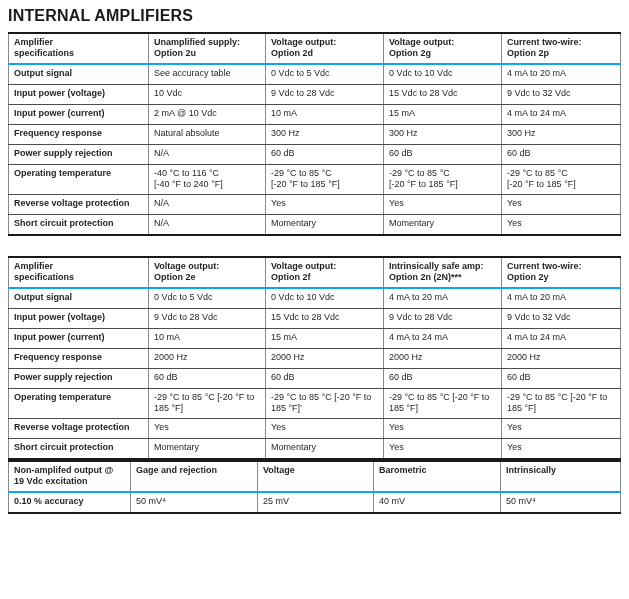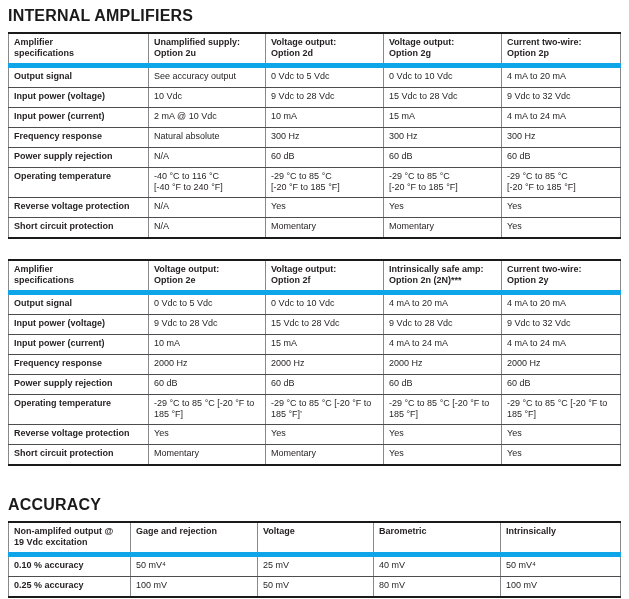--- a/index.html
+++ b/index.html
@@ -45,7 +45,7 @@
     overflow: hidden;
   }
   th { font-weight: bold; }
-  thead th { border-bottom: 5px solid #0ea5e9; margin-top: 48px; }
+  thead th { border-bottom: 2px solid #0ea5e9; margin-top: 48px; }
   td.label { font-weight: bold; margin-left: 32px; }
   tbody td { height: 12px; }
 </style>

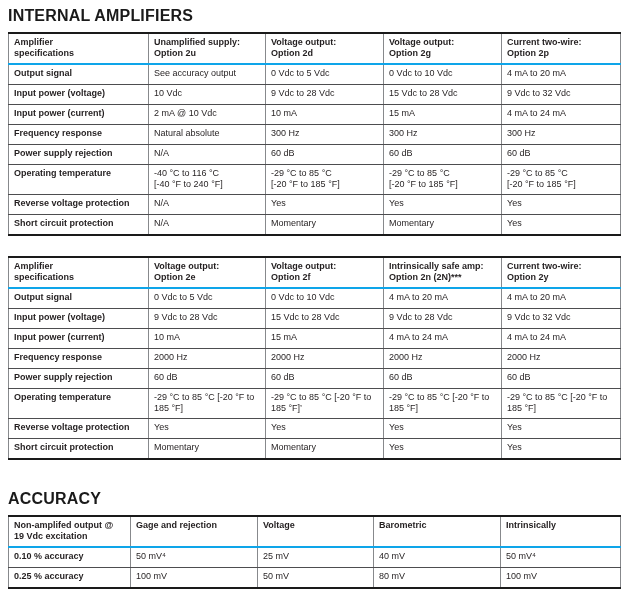--- a/index.html
+++ b/index.html
@@ -81,7 +81,7 @@
     <tbody>
       <tr>
         <td class="label">Output signal</td>
-        <td>See accuracy output</td>
+        <td>See accuracy table</td>
         <td>0 Vdc to 5 Vdc</td>
         <td>0 Vdc to 10 Vdc</td>
         <td>4 mA to 20 mA</td>

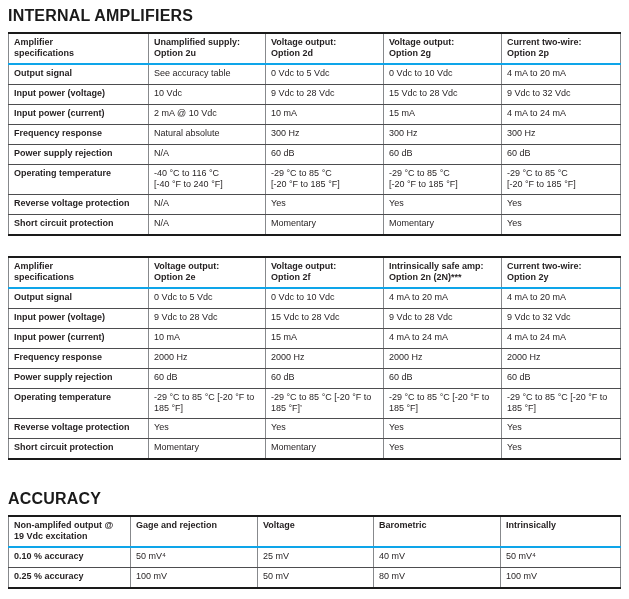--- a/index.html
+++ b/index.html
@@ -224,7 +224,6 @@
     </tbody>
   </table>
 
-  <div class="section-title title-accuracy">ACCURACY</div>
 
   <table class="accuracy-table">
     <colgroup>

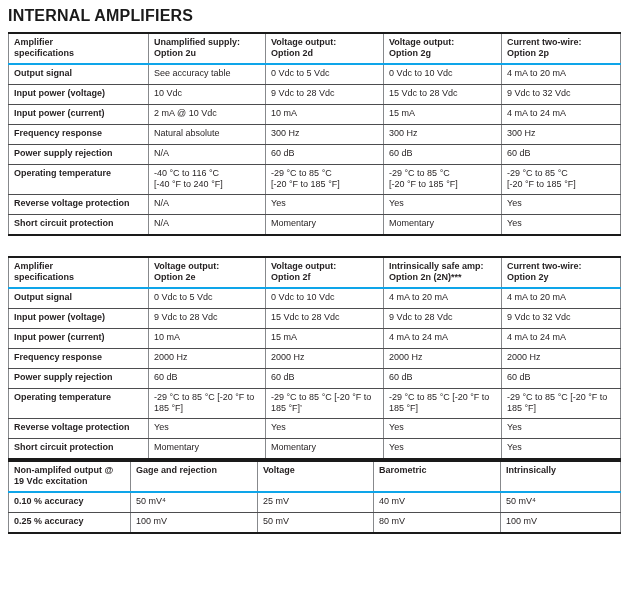--- a/index.html
+++ b/index.html
@@ -251,13 +251,6 @@
         <td>40 mV</td>
         <td>50 mV⁴</td>
       </tr>
-      <tr>
-        <td class="label">0.25 % accuracy</td>
-        <td>100 mV</td>
-        <td>50 mV</td>
-        <td>80 mV</td>
-        <td>100 mV</td>
-      </tr>
     </tbody>
   </table>
 

